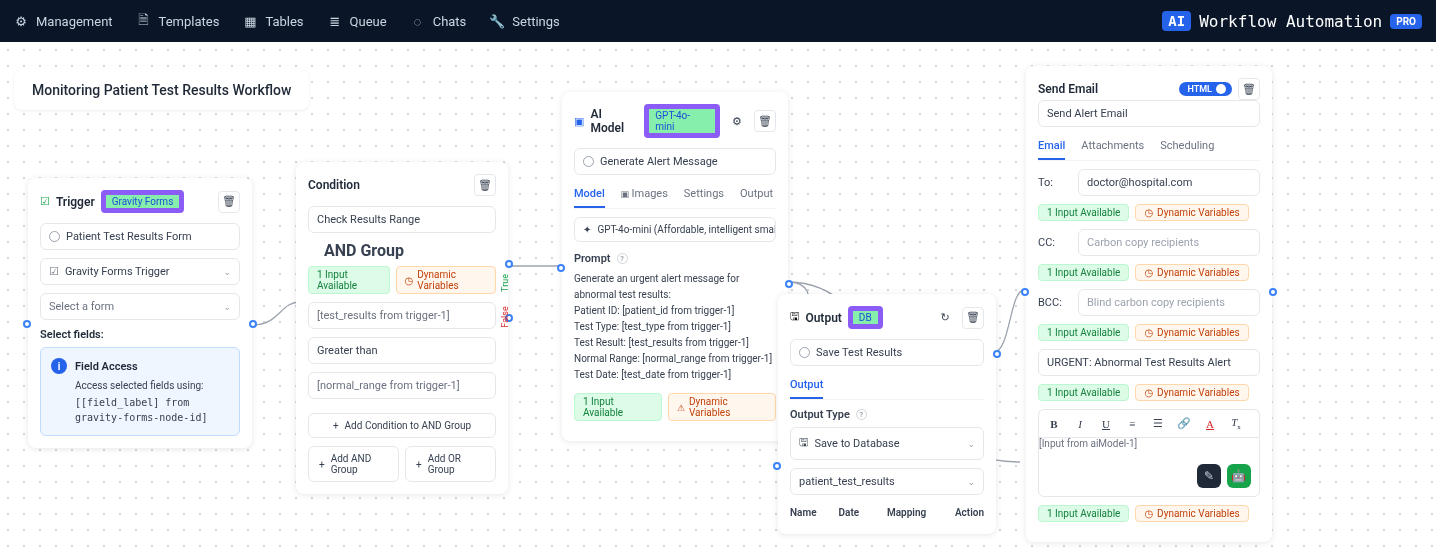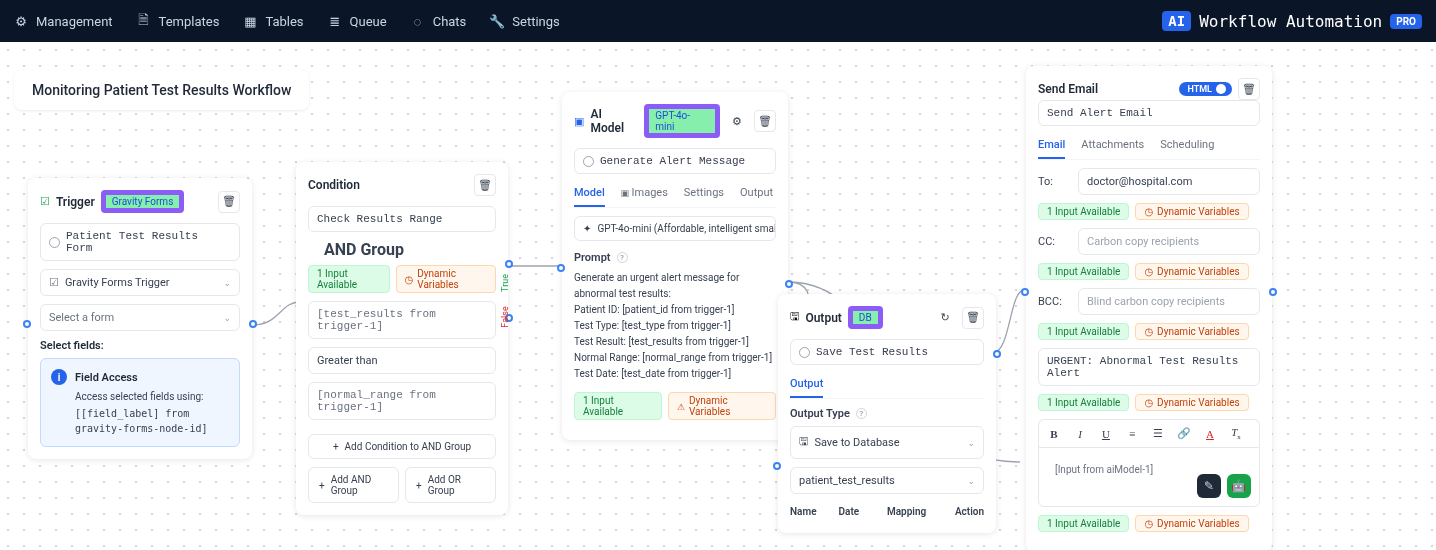--- a/index.html
+++ b/index.html
@@ -113,7 +113,6 @@
   align-items: center;
   gap: 6px;
   margin-bottom: 8px;
-  font-family: Liberation Mono, monospace;
 }
 .input-box.has-circle::before {
   content: "";

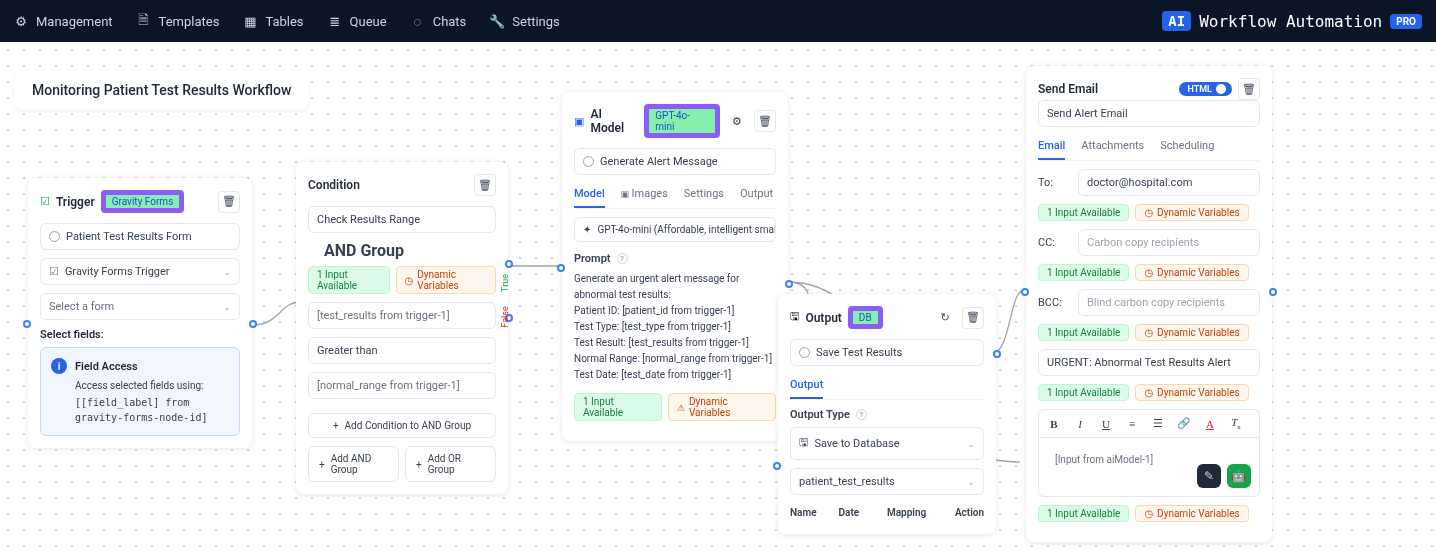--- a/index.html
+++ b/index.html
@@ -243,7 +243,7 @@
 .editor-body {
   border: 1px solid #e5e7eb;
   border-radius: 0 0 6px 6px;
-  padding: 16px;
+  padding: 0;
   font-size: 10px; color: #6b7280;
   min-height: 60px;
   position:relative;

